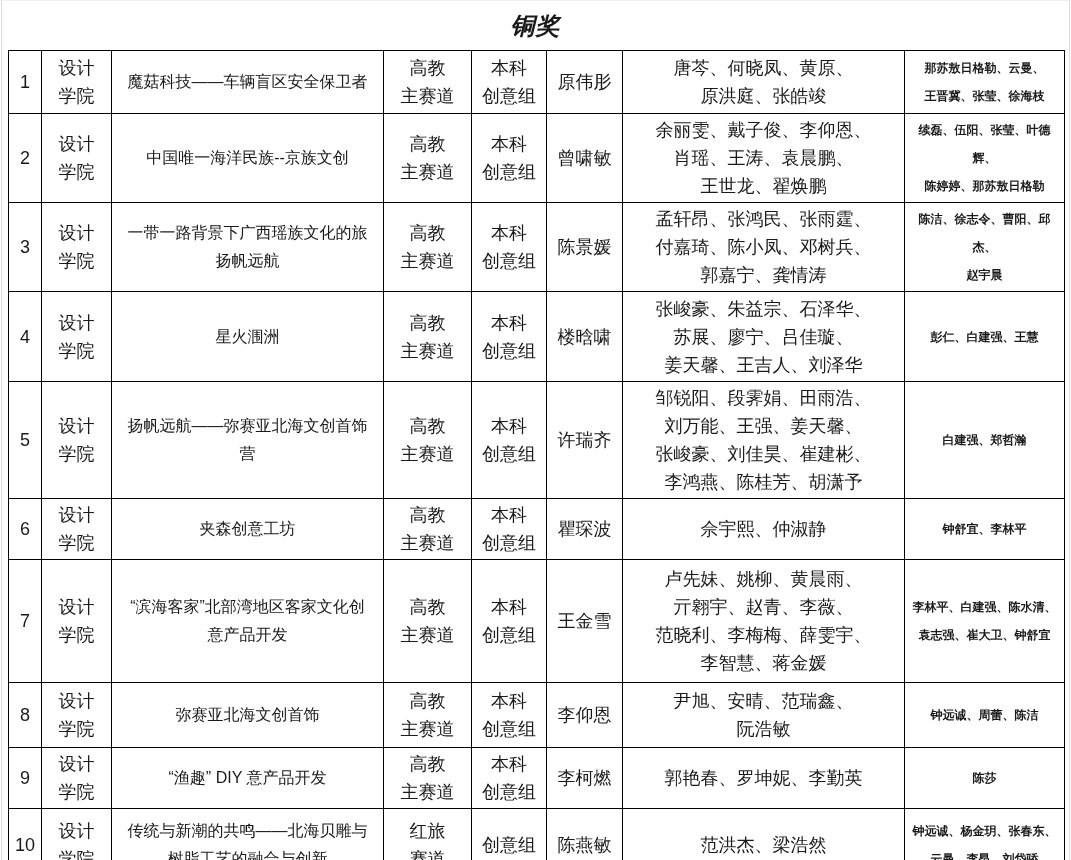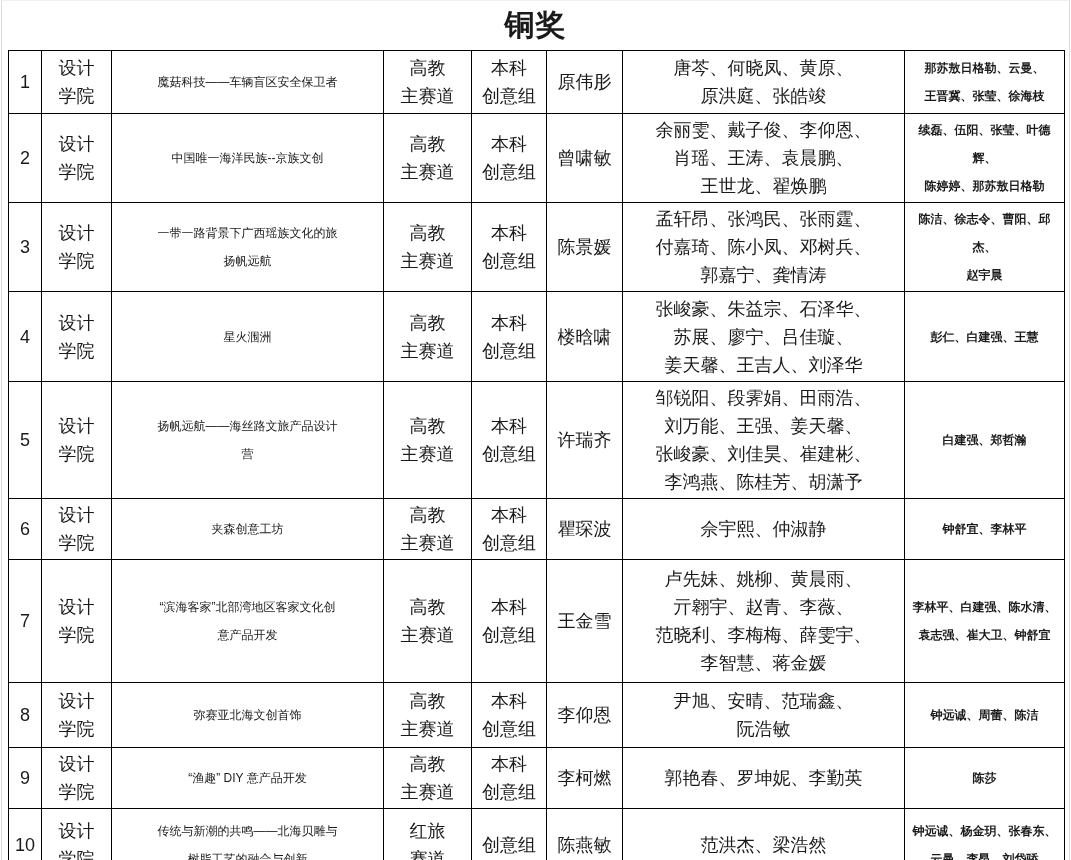--- a/index.html
+++ b/index.html
@@ -22,9 +22,10 @@
     display:flex;
     align-items:center;
     justify-content:center;
-    font-size:30px;
+    font-size:24px;
     font-weight:bold;
     letter-spacing:1px;
+    font-style:italic;
   }
   table.awards{
     border-collapse:collapse;

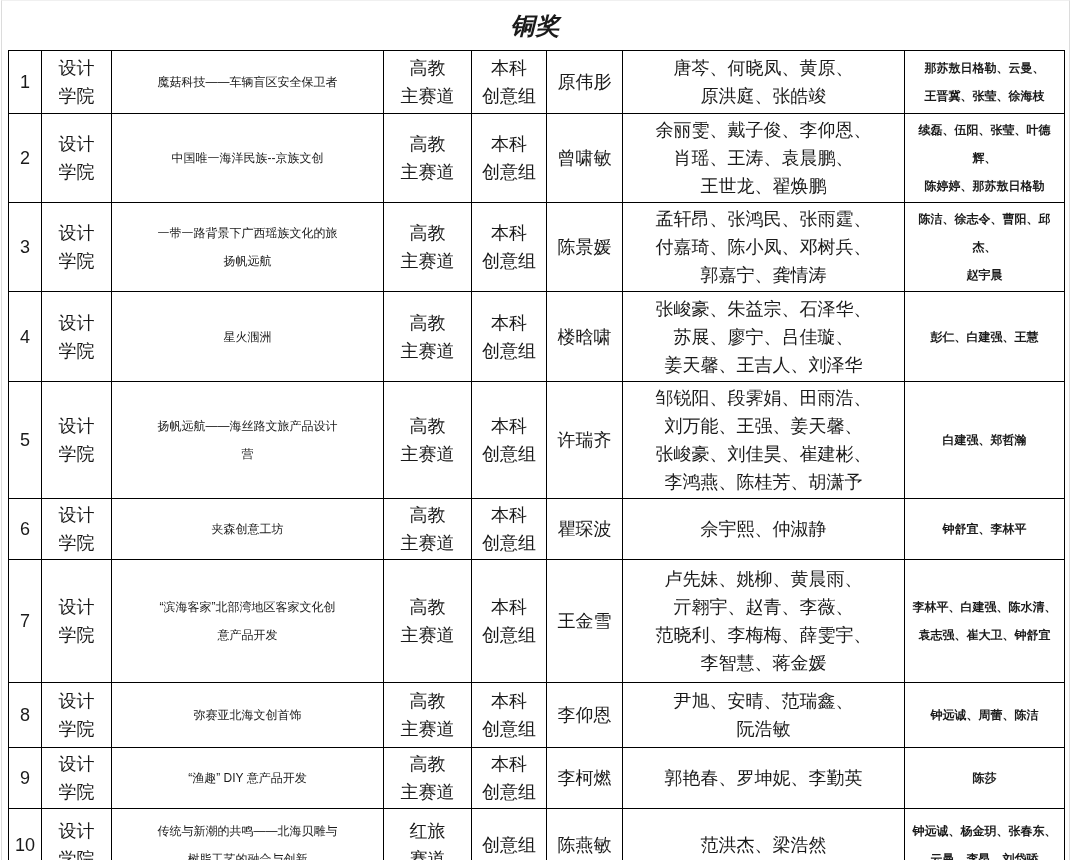--- a/index.html
+++ b/index.html
@@ -51,7 +51,7 @@
   col.c-leader  {width:76px;}
   col.c-members {width:282px;}
   col.c-advisors{width:160px;}
-  td.c-project  {font-size:12px;}
+  td.c-project  {font-size:16px;}
   td.c-advisors {font-size:12px;line-height:28px;font-weight:bold;}
   tbody tr:nth-child(1) {height:63px;}
   tbody tr:nth-child(2) {height:87px;}

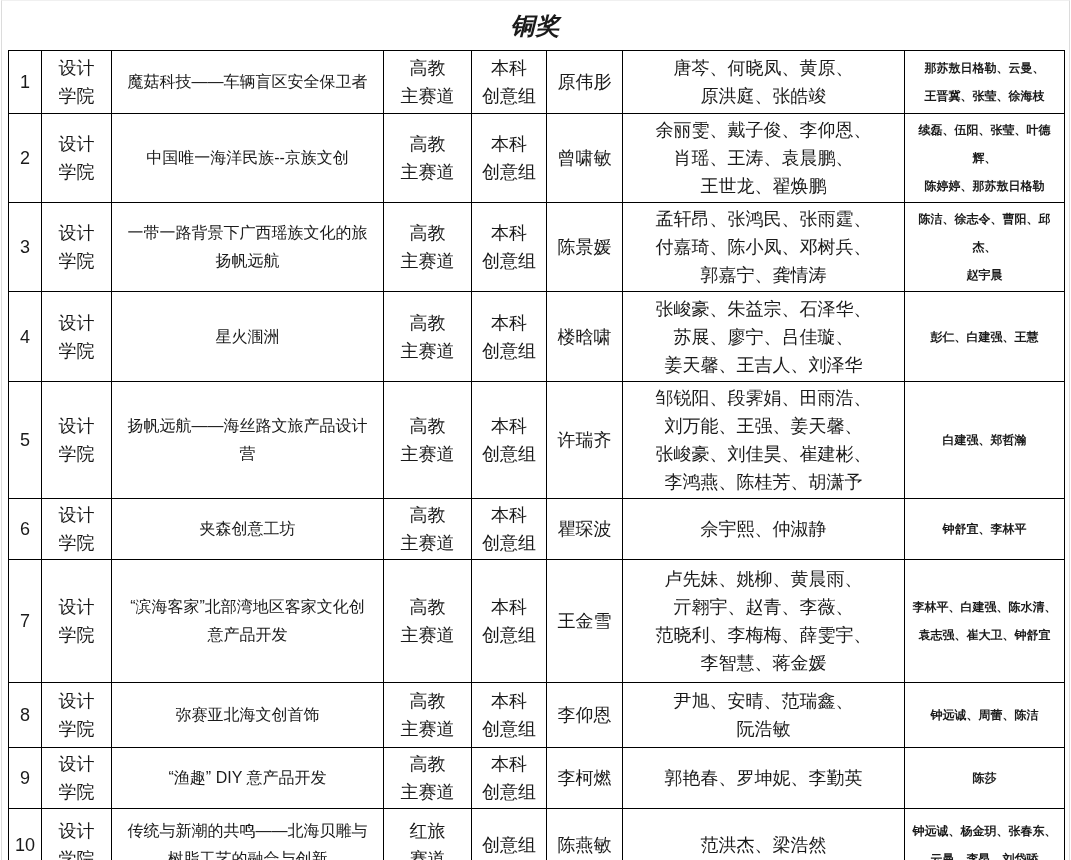--- a/index.html
+++ b/index.html
@@ -148,7 +148,7 @@
           <td class="c-index">5</td>
           <td class="c-college">设计
 学院</td>
-          <td class="c-project">扬帆远航——海丝路文旅产品设计
+          <td class="c-project">扬帆远航——弥赛亚北海文创首饰
 营</td>
           <td class="c-track">高教
 主赛道</td>

